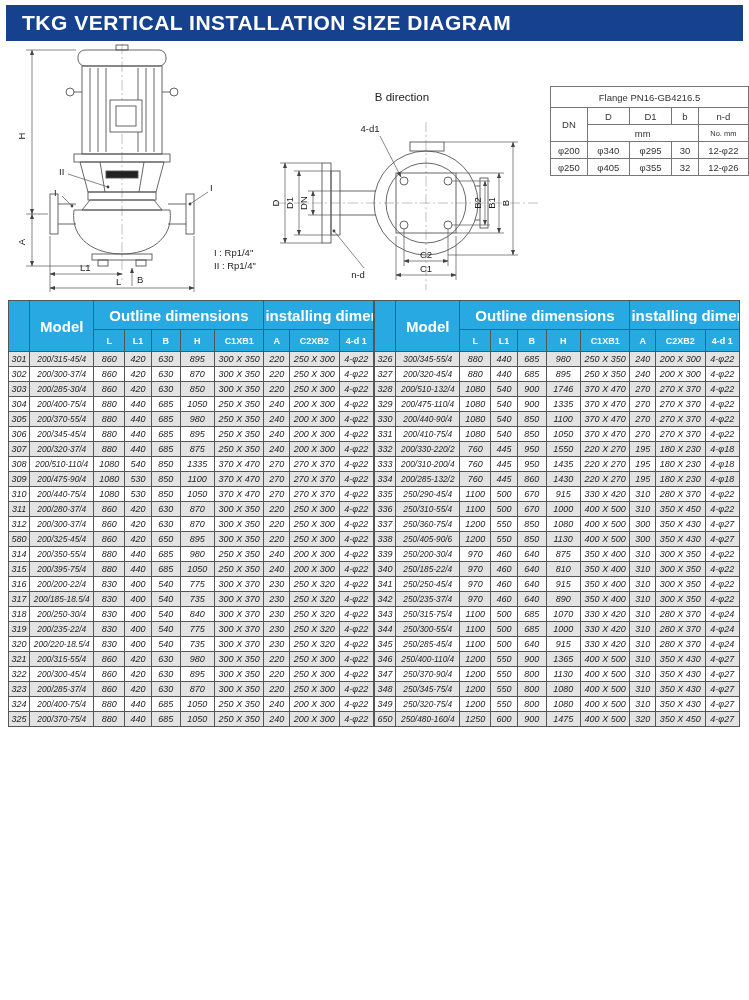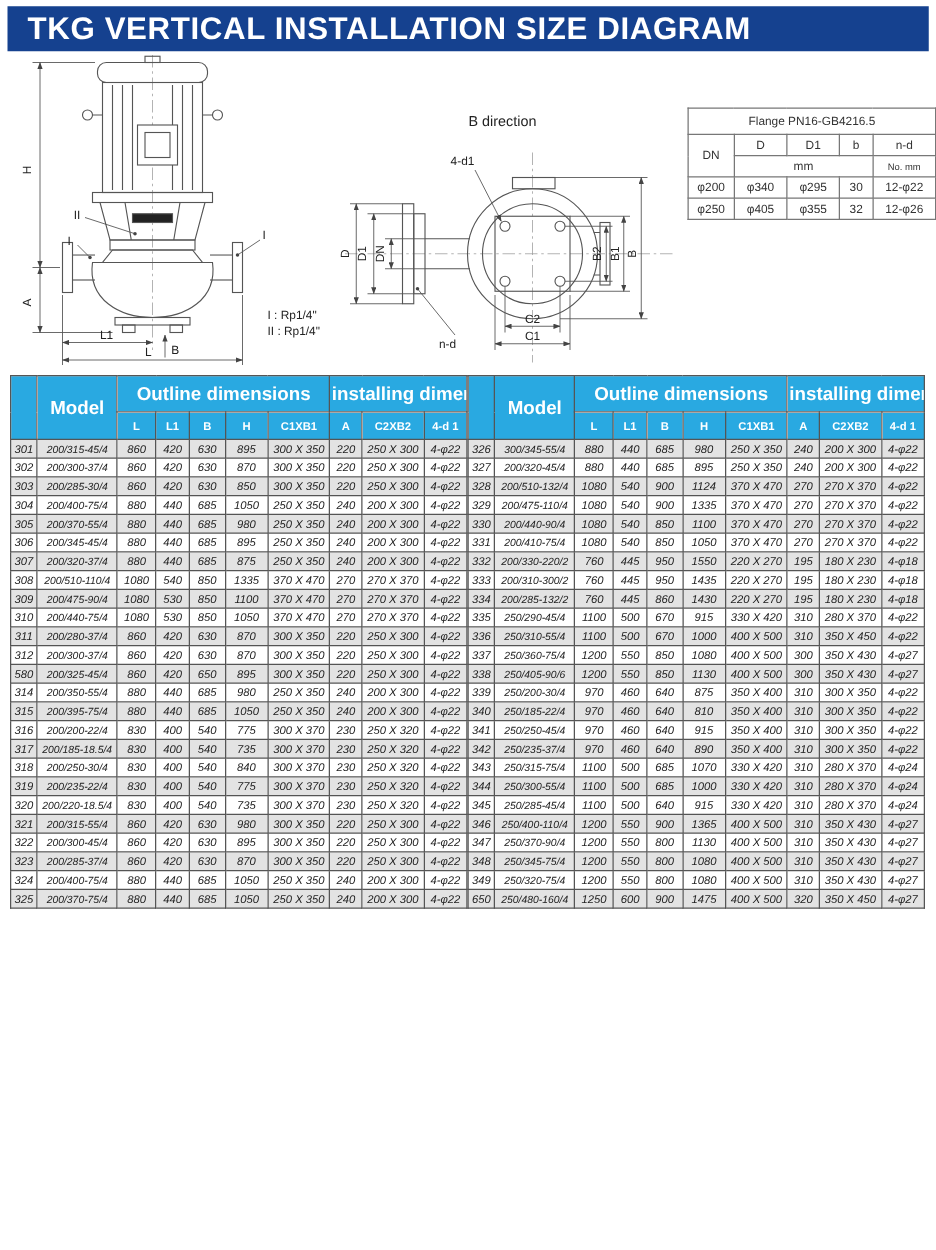--- a/index.html
+++ b/index.html
@@ -9,7 +9,7 @@
   
   .banner{position:absolute;left:6px;top:5px;width:737px;height:36px;
           background:var(--banner,#15418f);display:flex;align-items:center;}
-  .banner h1{margin:0 0 0 16px;font-size:25px;letter-spacing:.5px;color:#fff;
+  .banner h1{margin:0 0 0 16px;font-size:21px;letter-spacing:.5px;color:#fff;
              font-weight:bold;}
 
   

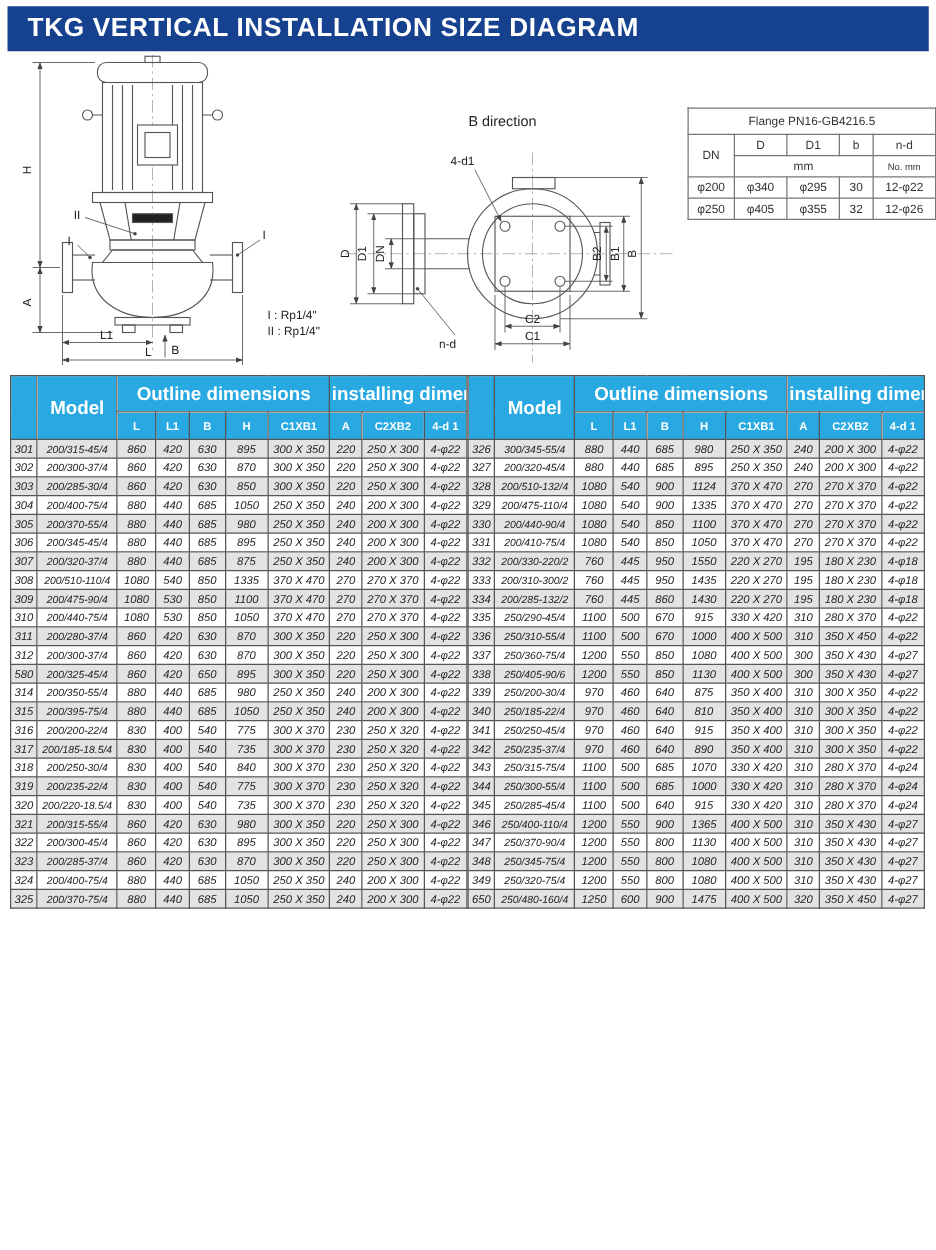--- a/index.html
+++ b/index.html
@@ -639,7 +639,7 @@
           <td>1080</td>
           <td>540</td>
           <td>900</td>
-          <td>1124</td>
+          <td>1746</td>
           <td>370 X 470</td>
           <td>270</td>
           <td>270 X 370</td>

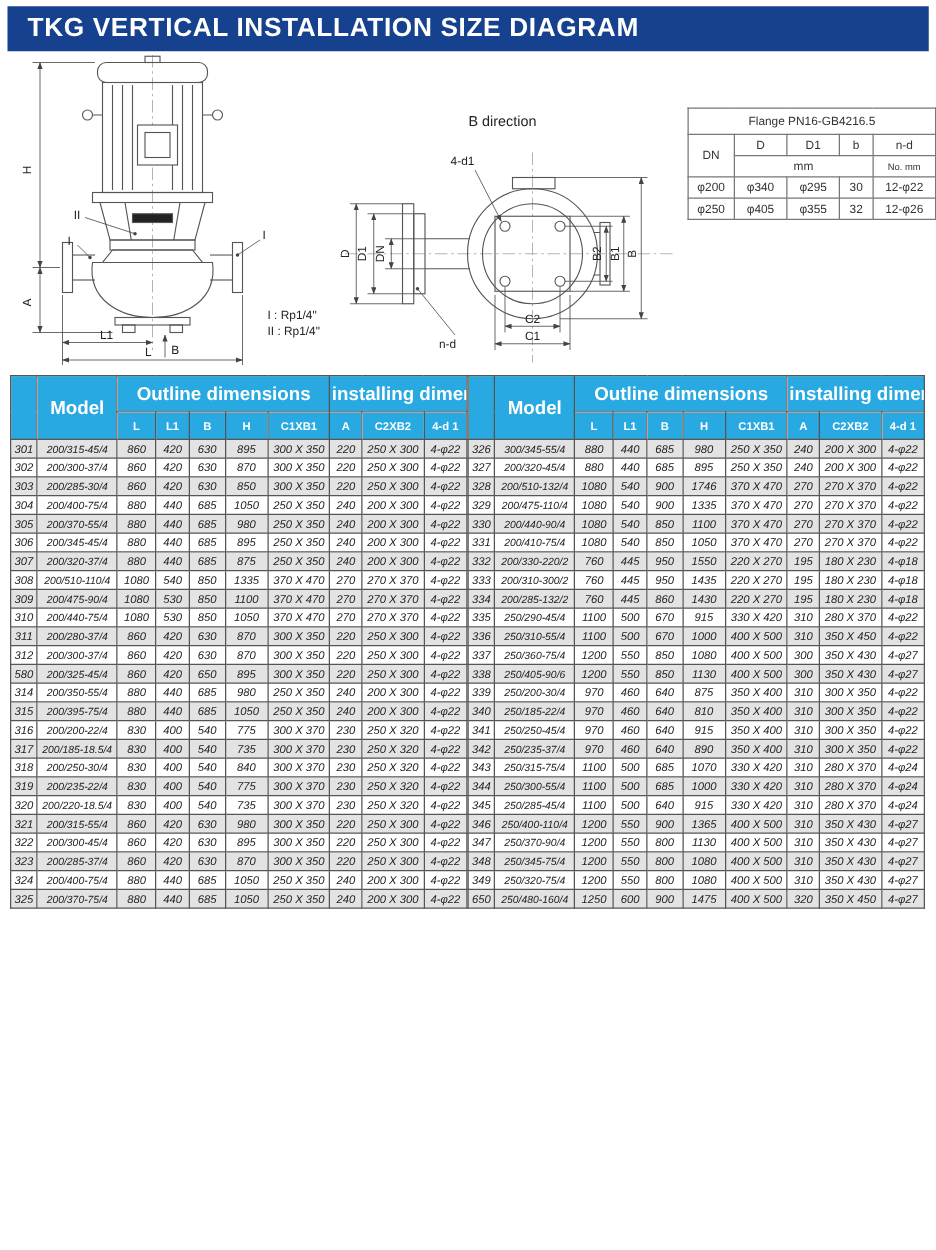--- a/index.html
+++ b/index.html
@@ -695,7 +695,7 @@
         </tr>
         <tr>
           <td>333</td>
-          <td>200/310-300/2</td>
+          <td>200/310-200/4</td>
           <td>760</td>
           <td>445</td>
           <td>950</td>

